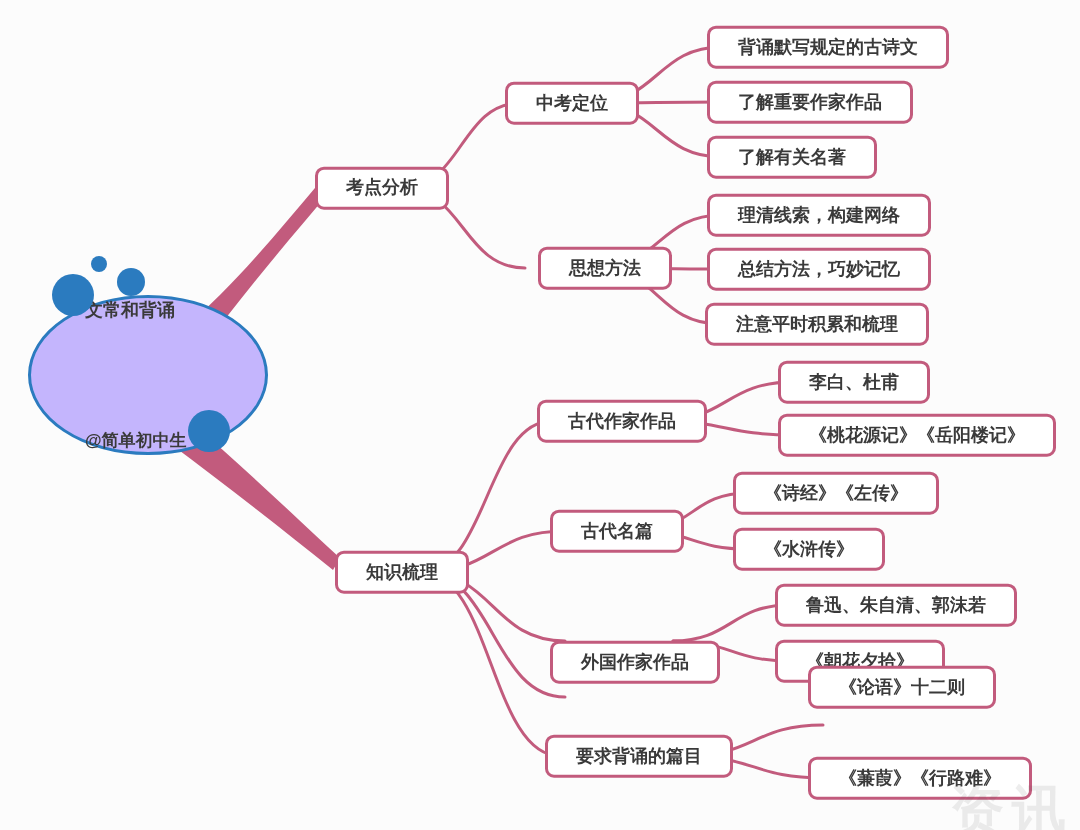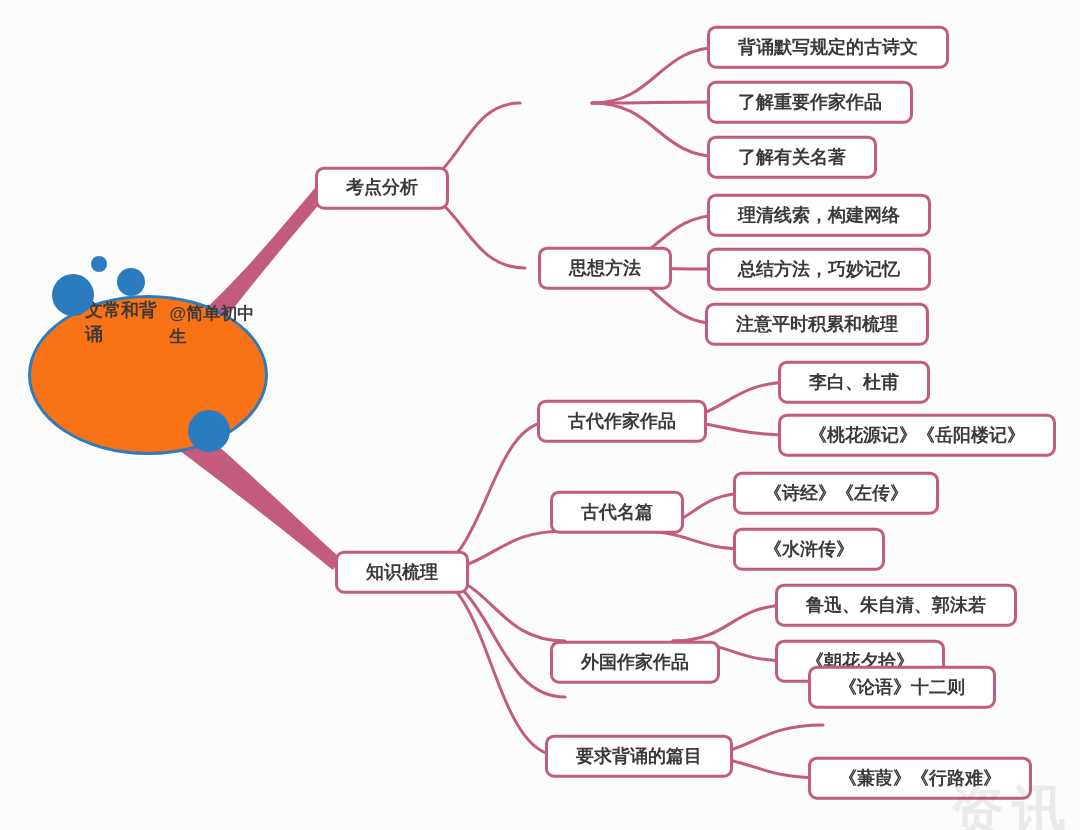--- a/index.html
+++ b/index.html
@@ -98,6 +98,7 @@
   <div class="deco d4"></div>
 
   <div class="node" style="left:315px;top:188px;font-family:Liberation Mono, monospace;">考点分析</div>
+  <div class="node" style="left:505px;top:103px;">中考定位</div>
   <div class="node" style="left:707px;top:47px;">背诵默写规定的古诗文</div>
   <div class="node" style="left:707px;top:102px;">了解重要作家作品</div>
   <div class="node" style="left:707px;top:157px;">了解有关名著</div>

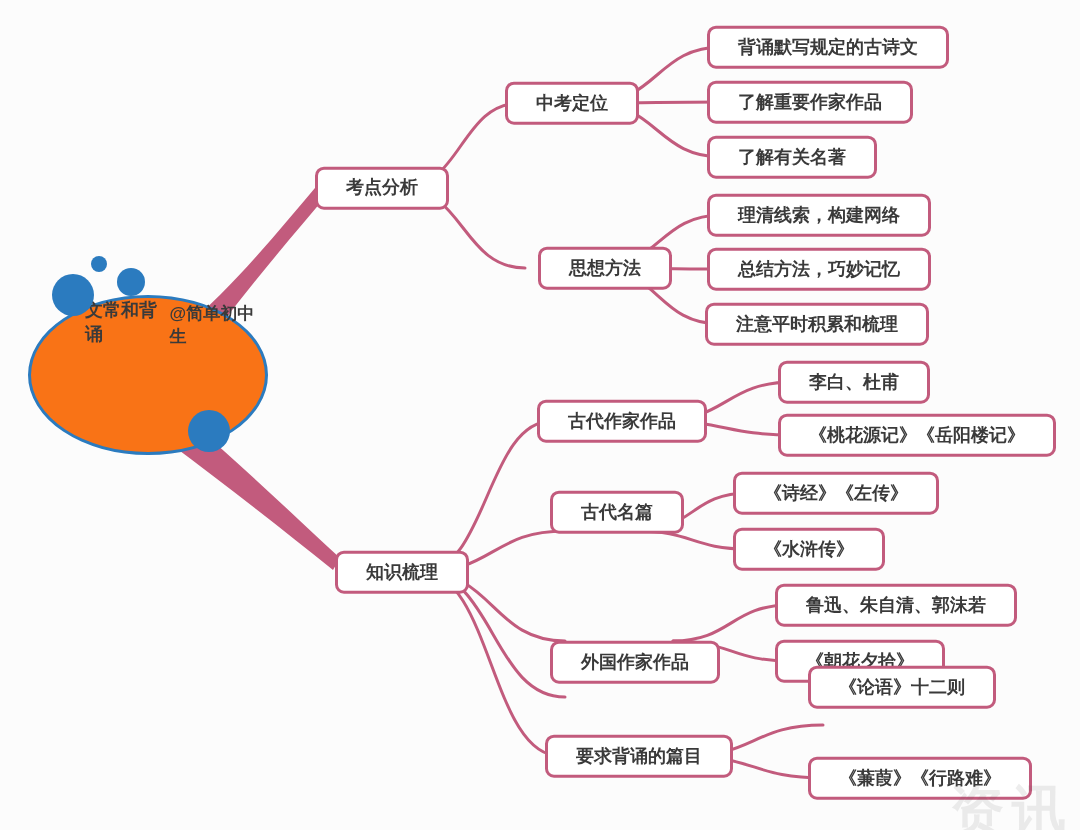--- a/index.html
+++ b/index.html
@@ -33,10 +33,10 @@
   .center-topic{
     position:absolute;
     left:28px;top:295px;width:240px;height:160px;
-    background:#f97316;
+    background:#c4b5fd;
     border:3.5px solid var(--center-border);
     border-radius:50%;
-    display:flex;flex-direction:row;justify-content:flex-start;align-items:flex-start;
+    display:flex;flex-direction:column;justify-content:space-between;align-items:flex-start;
     padding-left:54px;
     z-index:3;
   }

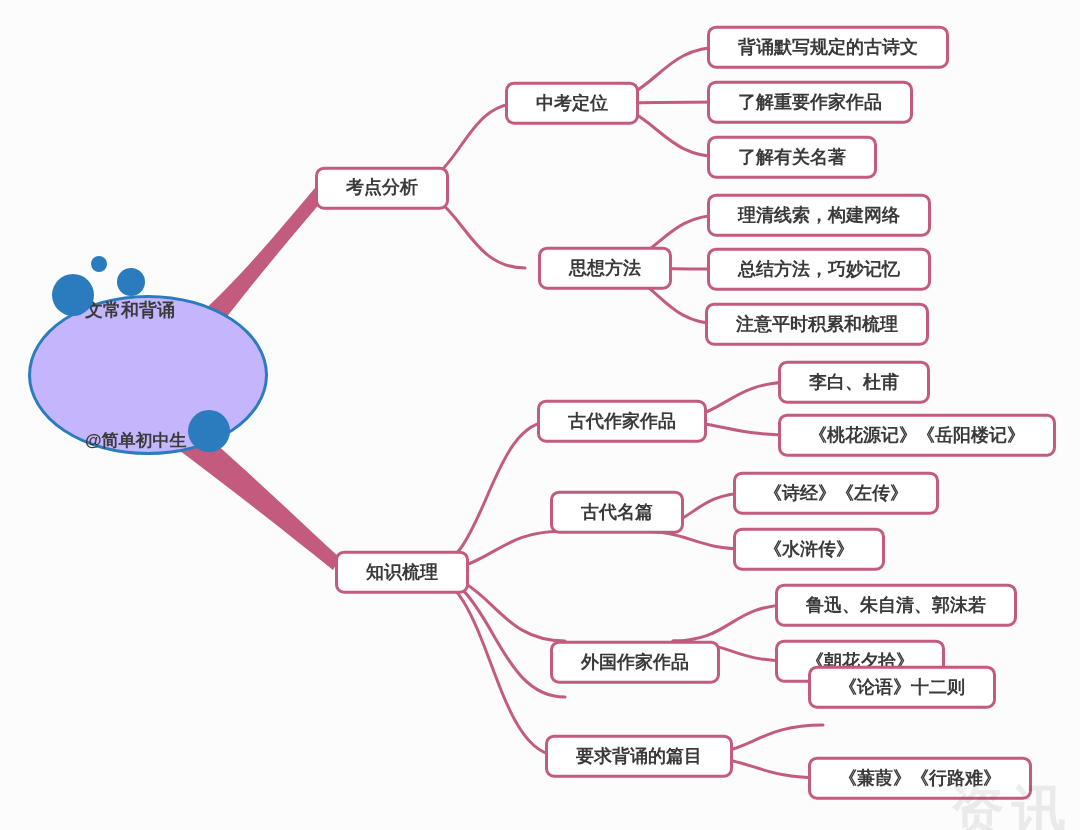--- a/index.html
+++ b/index.html
@@ -111,7 +111,7 @@
   <div class="node" style="left:537px;top:421px;">古代作家作品</div>
   <div class="node" style="left:778px;top:382px;">李白、杜甫</div>
   <div class="node" style="left:778px;top:435px;">《桃花源记》《岳阳楼记》</div>
-  <div class="node" style="left:550px;top:512px;">古代名篇</div>
+  <div class="node" style="left:550px;top:531px;">古代名篇</div>
   <div class="node" style="left:733px;top:493px;">《诗经》《左传》</div>
   <div class="node" style="left:733px;top:549px;">《水浒传》</div>
   <div class="node" style="left:775px;top:605px;">鲁迅、朱自清、郭沫若</div>

